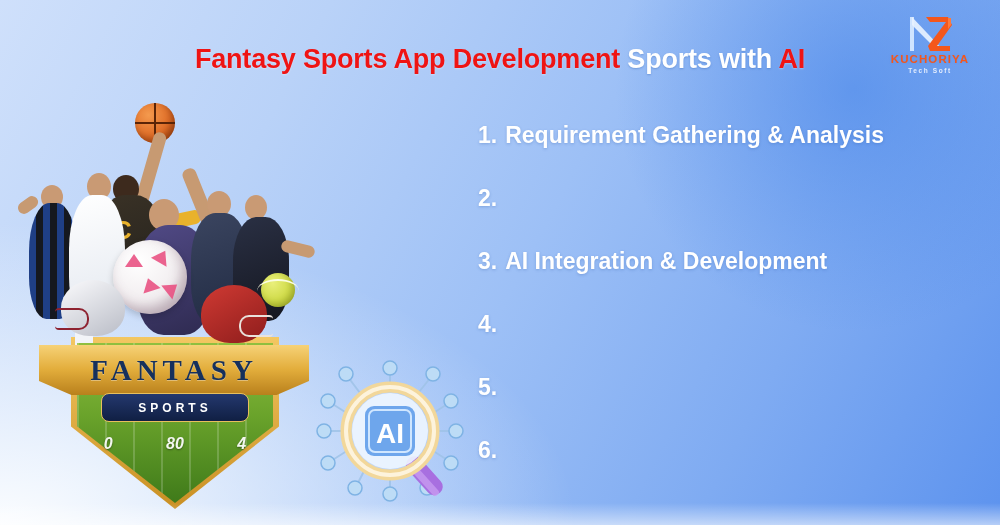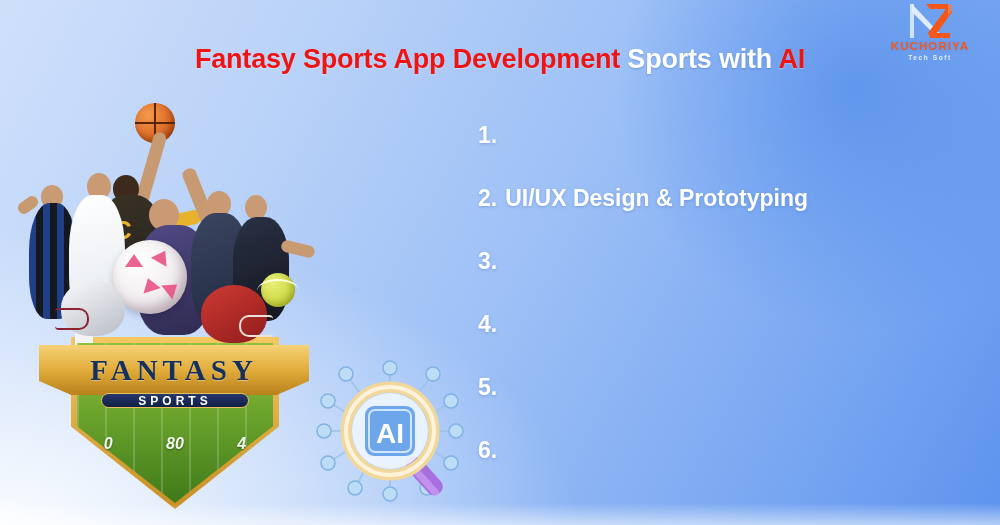--- a/index.html
+++ b/index.html
@@ -22,7 +22,7 @@
   }
 
   
-  .brand { position:absolute; right:14px; top:0; width:112px; height:66px; text-align:center; z-index:9; }
+  .brand { position:absolute; right:14px; top:13px; width:112px; height:66px; text-align:center; z-index:9; }
   .brand .mark { width:52px; height:40px; margin:0 auto; position:relative; }
   .brand .mark svg { display:block; }
   .brand .bname {

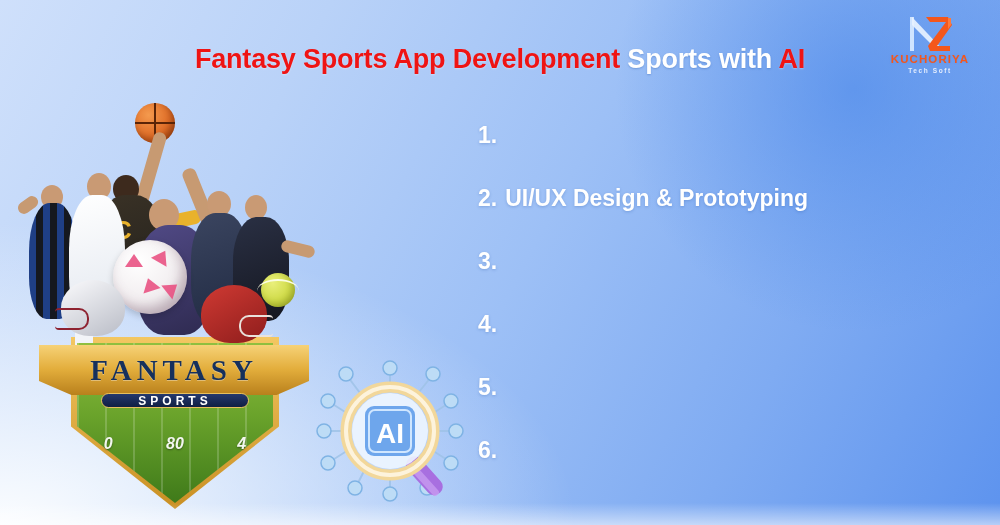--- a/index.html
+++ b/index.html
@@ -178,6 +178,7 @@
   <div class="steps">
     <div class="step">
       <span class="num">1.</span>
+      <span>Requirement Gathering &amp; Analysis</span>
     </div>
     <div class="step">
       <span class="num">2.</span>

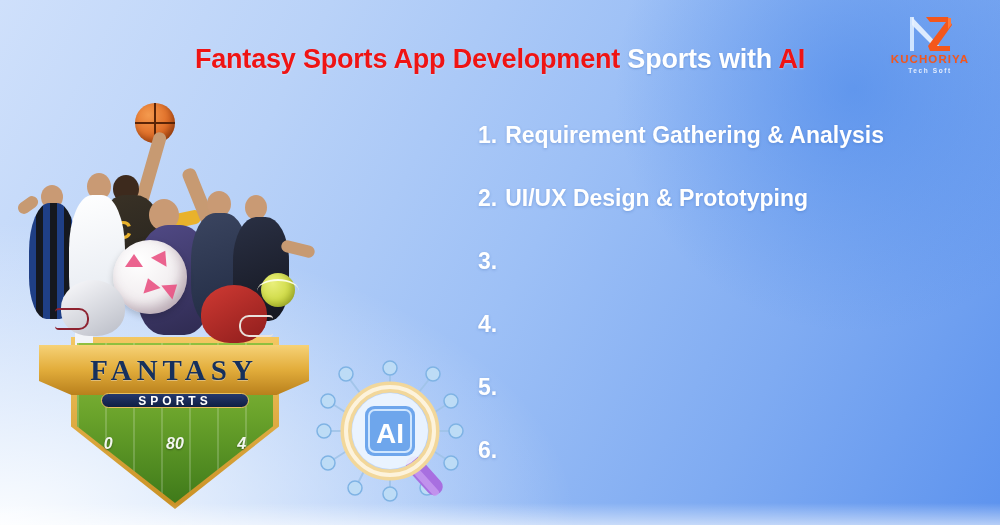--- a/index.html
+++ b/index.html
@@ -182,7 +182,6 @@
     </div>
     <div class="step">
       <span class="num">2.</span>
-      <span>UI/UX Design &amp; Prototyping</span>
     </div>
     <div class="step">
       <span class="num">3.</span>

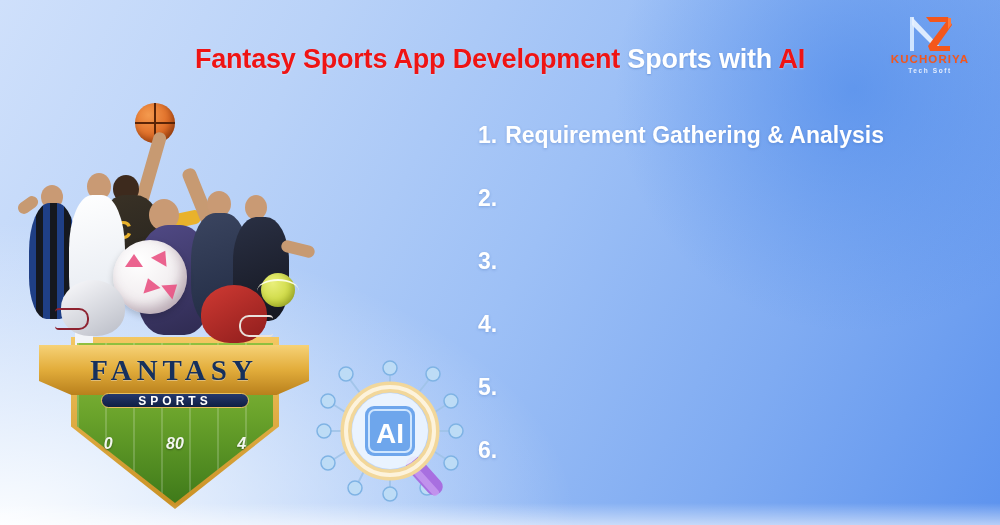--- a/index.html
+++ b/index.html
@@ -185,6 +185,7 @@
     </div>
     <div class="step">
       <span class="num">3.</span>
+      <span>AI Integration &amp; Development</span>
     </div>
     <div class="step">
       <span class="num">4.</span>

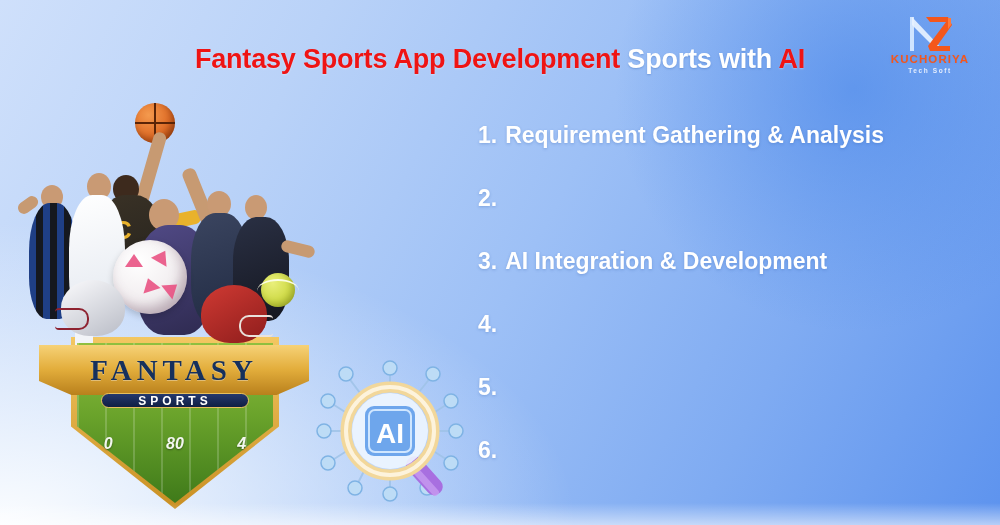--- a/index.html
+++ b/index.html
@@ -134,7 +134,7 @@
     text-shadow:0 1px 0 rgba(255,255,255,.35);
   }
   .subbar{
-    position:absolute; left:62px; top:76px; width:148px; height:15px;
+    position:absolute; left:62px; top:76px; width:148px; height:29px;
     background:linear-gradient(180deg,#24386e,#101f43);
     border:1.5px solid #e8bf5d; border-radius:8px;
     display:flex; align-items:center; justify-content:center;

